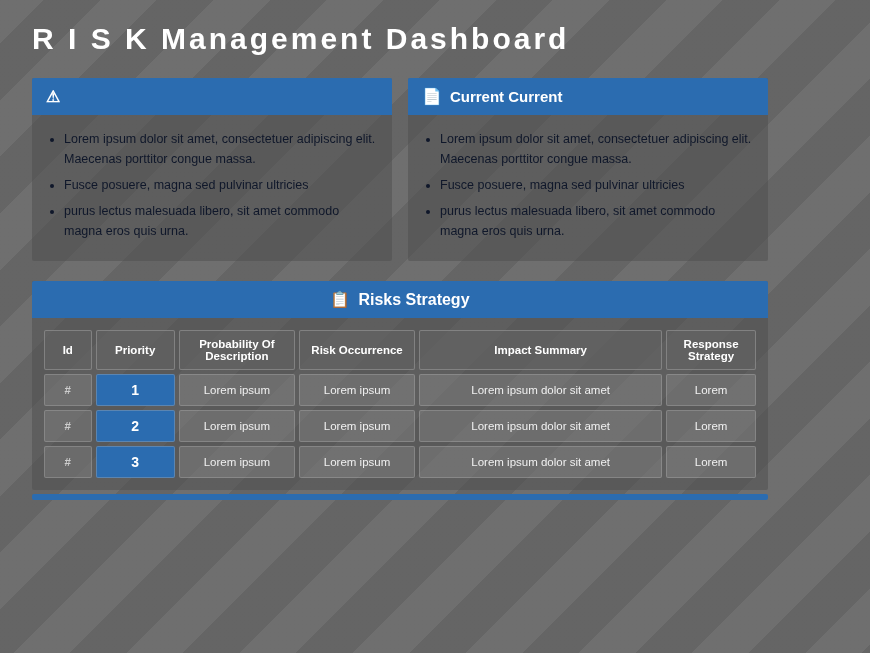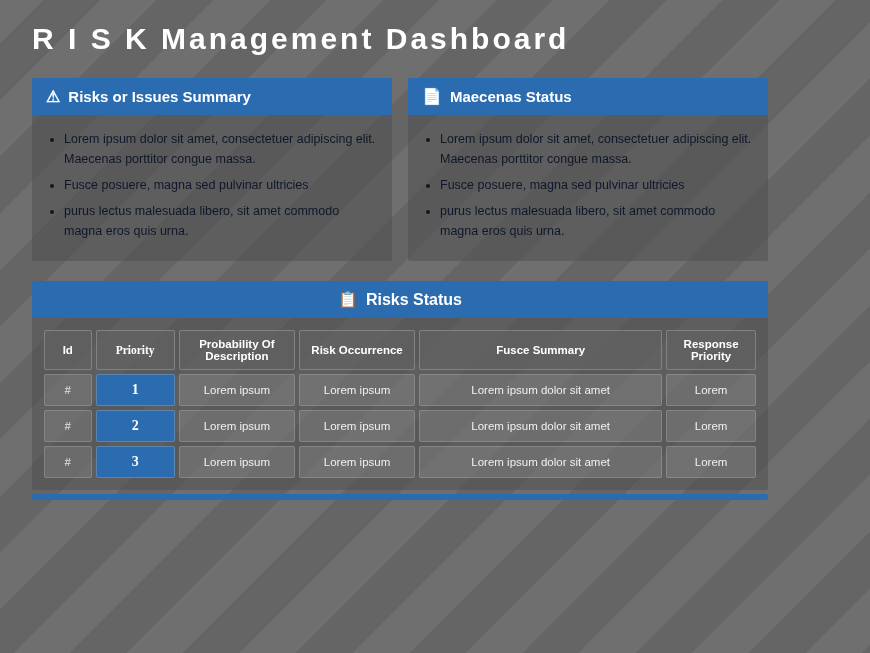--- a/index.html
+++ b/index.html
@@ -188,7 +188,6 @@
     <div class="panel">
       <div class="panel-header">
         <span class="icon">⚠</span>
-        <span>Risks or Issues Summary</span>
       </div>
       <div class="panel-body">
         <ul>

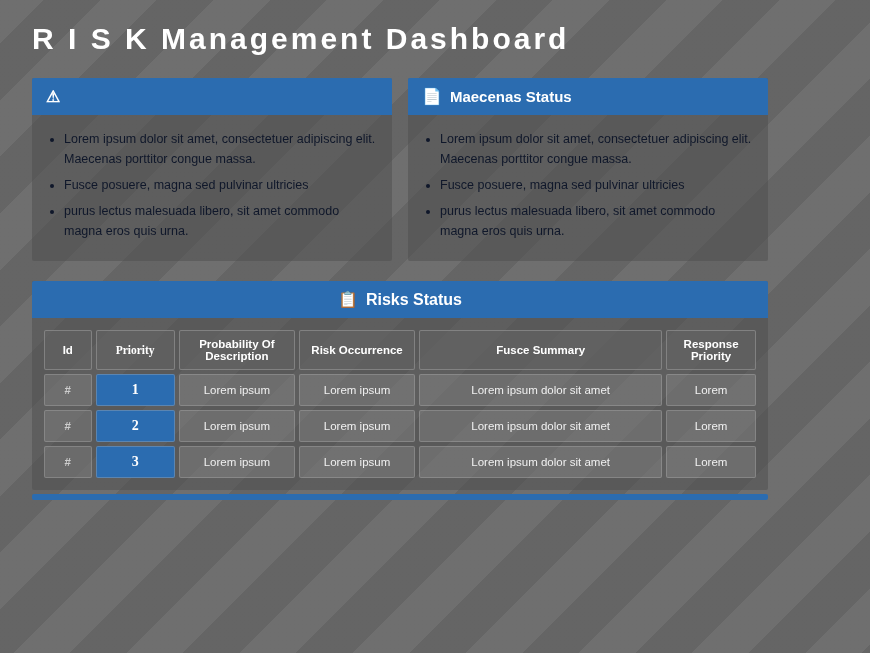--- a/index.html
+++ b/index.html
@@ -201,7 +201,7 @@
     <div class="panel">
       <div class="panel-header">
         <span class="icon">📄</span>
-        <span>Maecenas Status</span>
+        <span>Current Current</span>
       </div>
       <div class="panel-body">
         <ul>

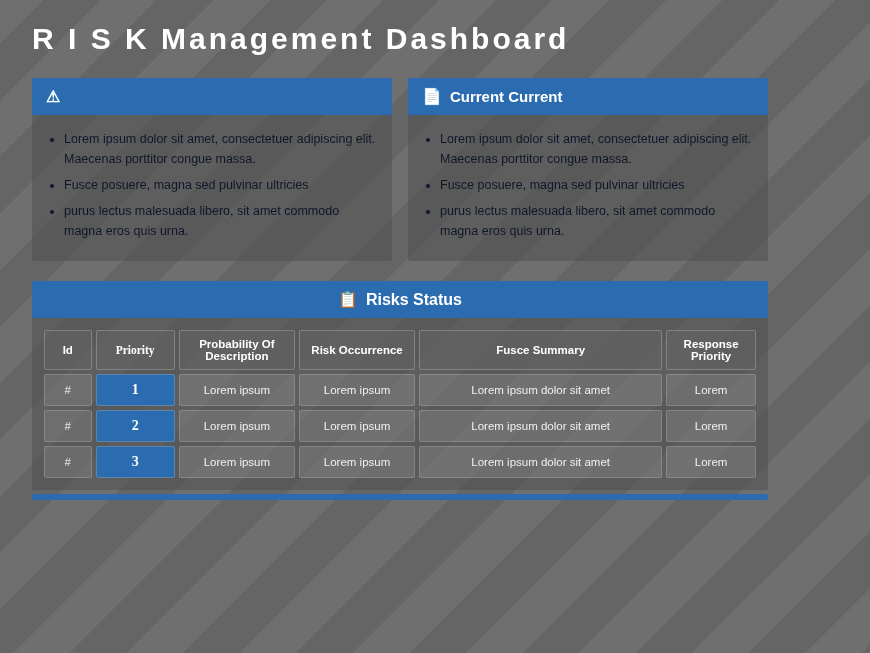--- a/index.html
+++ b/index.html
@@ -217,7 +217,7 @@
   <div class="risks-summary-section">
     <div class="risks-summary-header">
       <span>📋</span>
-      <span>Risks Status</span>
+      <span>Risks Strategy</span>
     </div>
 
     <table class="risk-table">

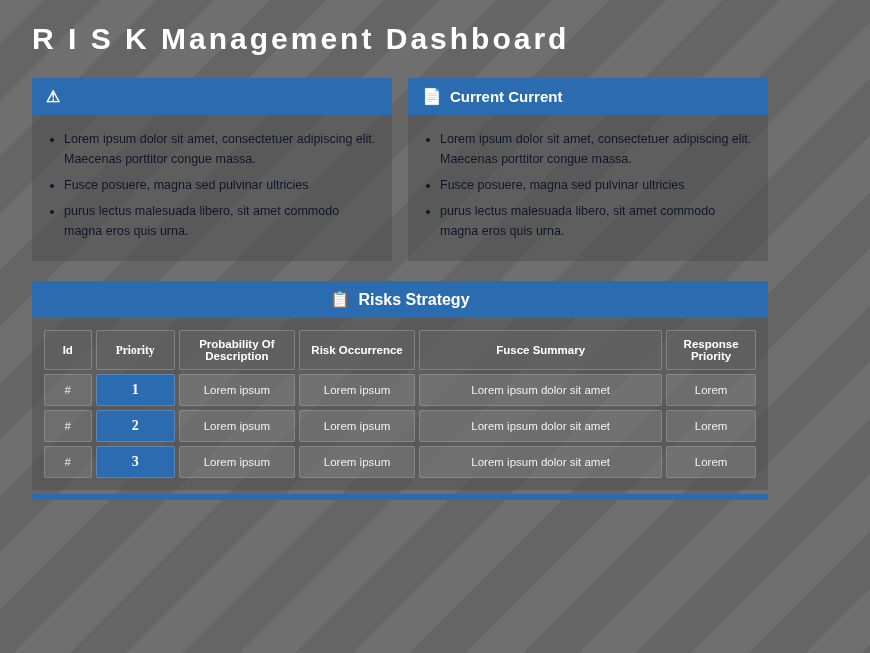--- a/index.html
+++ b/index.html
@@ -160,7 +160,7 @@
     }
 
     .col-id { width: 45px; }
-    .col-priority { width: 75px; font-family: Liberation Serif, serif; }
+    .col-priority { width: 75px; }
     .col-prob { width: 110px; }
     .col-desc { width: 110px; }
     .col-impact { width: 230px; }

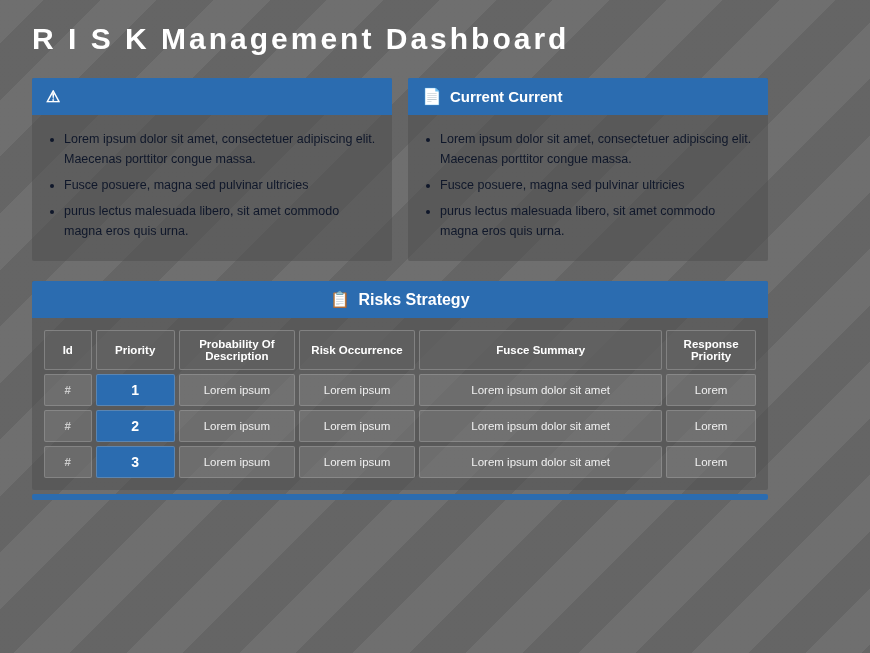--- a/index.html
+++ b/index.html
@@ -227,7 +227,7 @@
           <th class="col-priority">Priority</th>
           <th class="col-prob">Probability Of Description</th>
           <th class="col-desc">Risk Occurrence</th>
-          <th class="col-impact">Fusce Summary</th>
+          <th class="col-impact">Impact Summary</th>
           <th class="col-response">Response Priority</th>
         </tr>
       </thead>

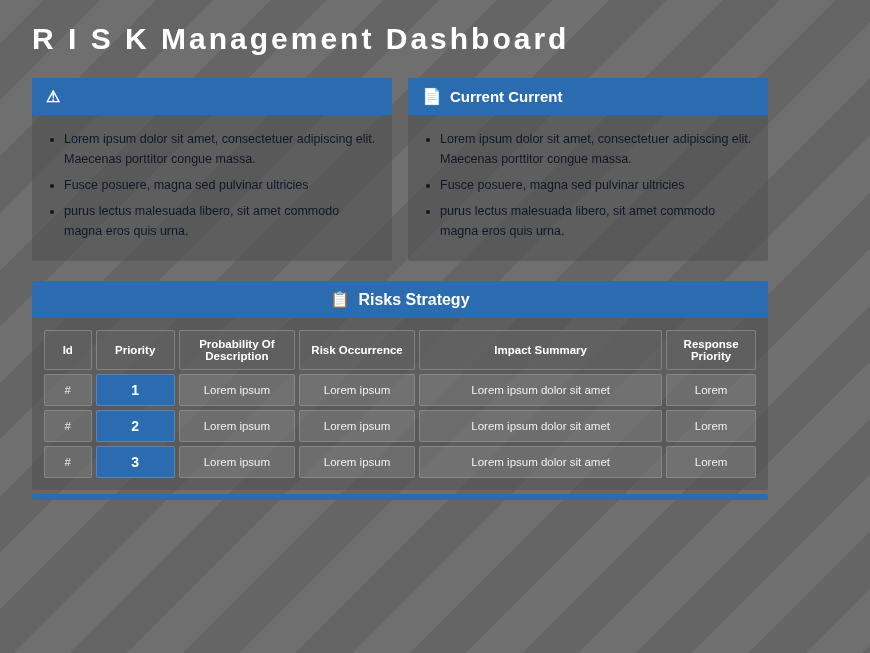--- a/index.html
+++ b/index.html
@@ -228,7 +228,7 @@
           <th class="col-prob">Probability Of Description</th>
           <th class="col-desc">Risk Occurrence</th>
           <th class="col-impact">Impact Summary</th>
-          <th class="col-response">Response Priority</th>
+          <th class="col-response">Response Strategy</th>
         </tr>
       </thead>
       <tbody id="risk-table-body">

